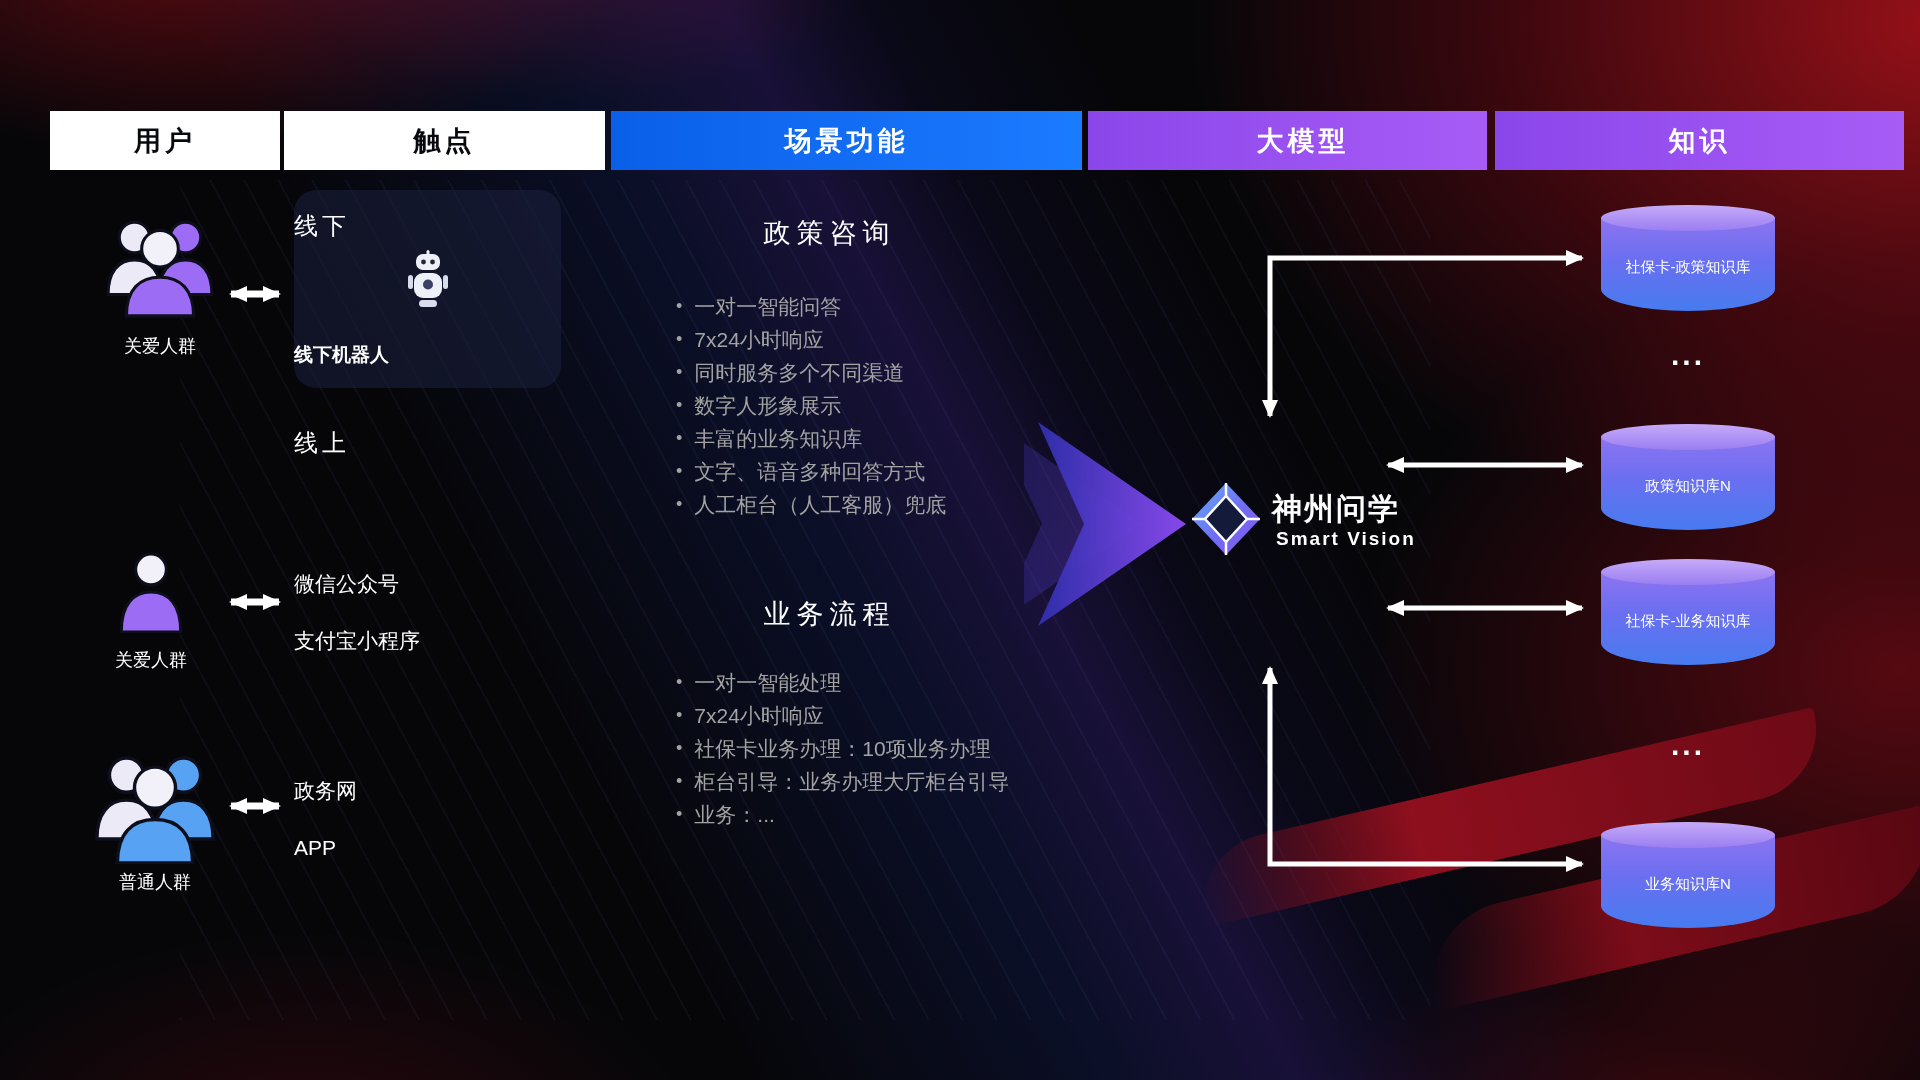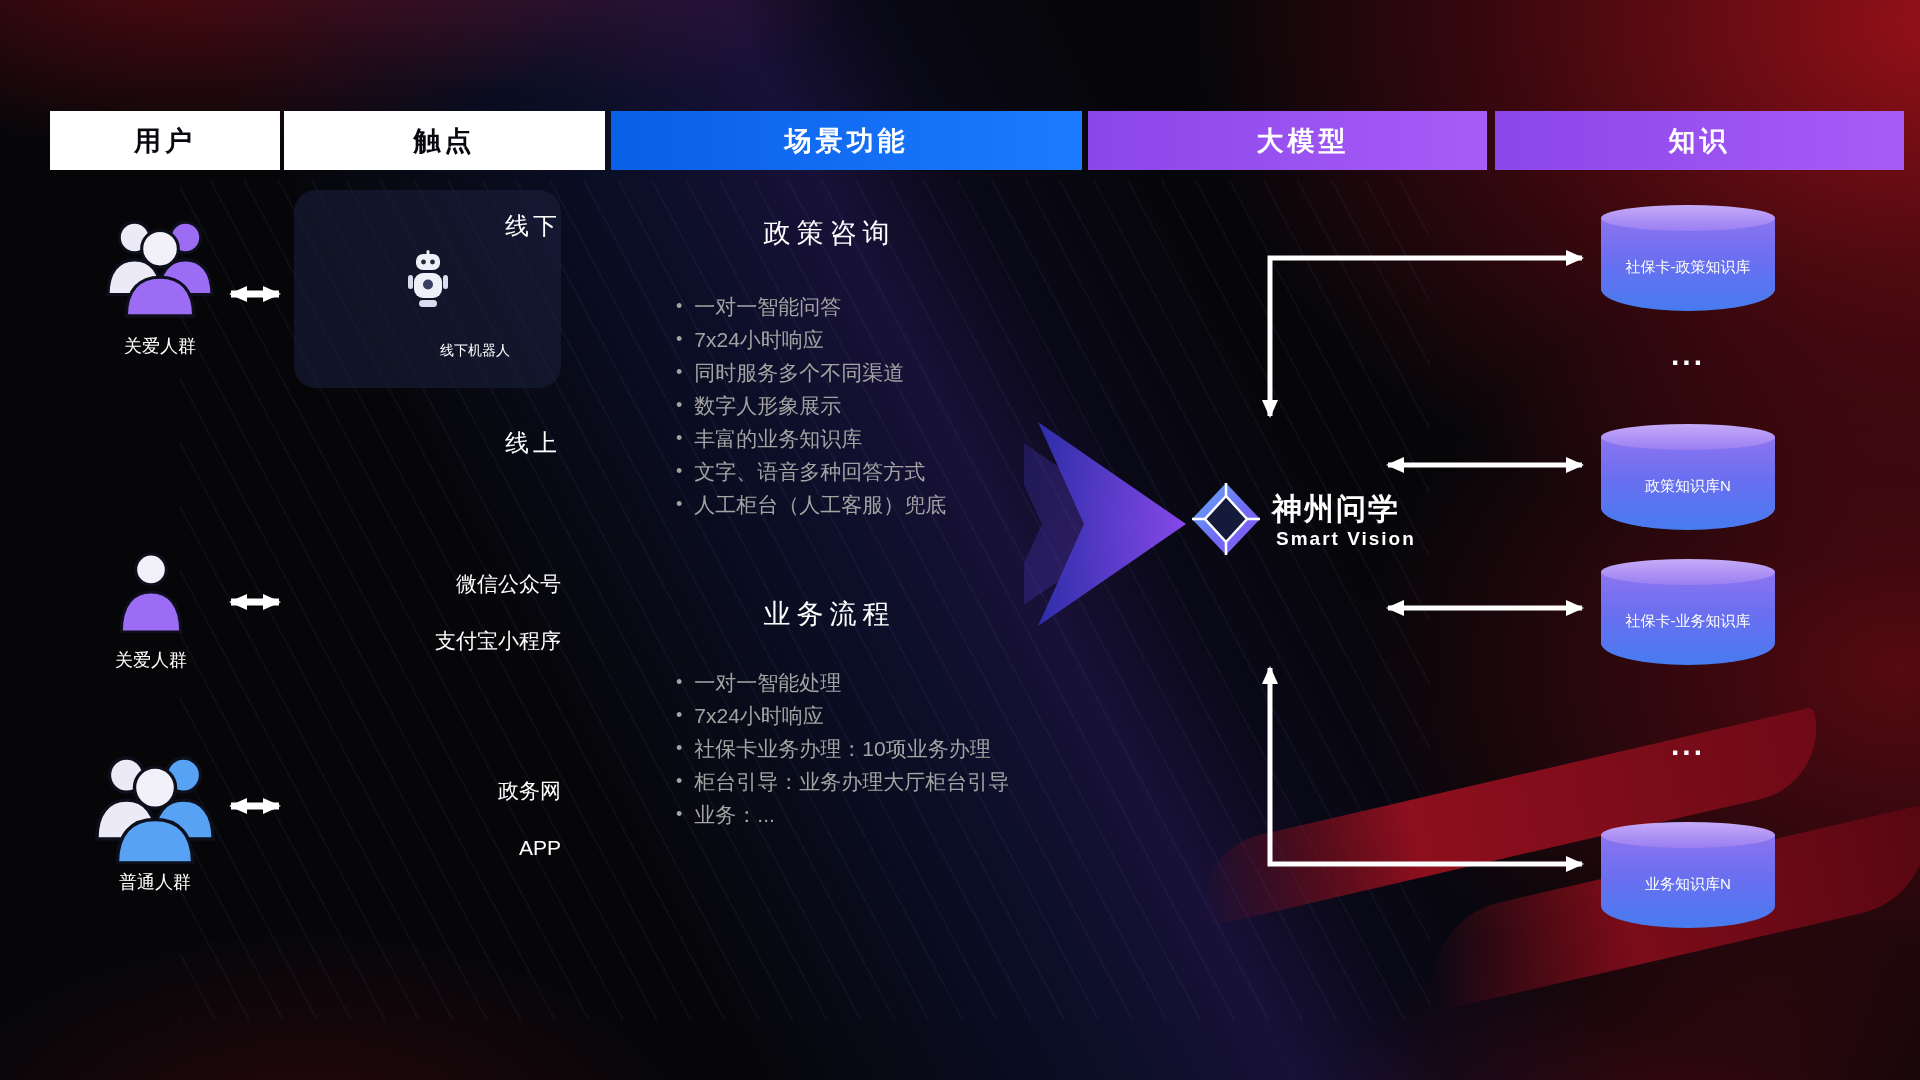--- a/index.html
+++ b/index.html
@@ -58,7 +58,7 @@
     position:absolute; left:294px; top:190px; width:267px; height:198px;
     background:rgba(28,32,62,.55); border-radius:22px;
   }
-  .tp-text { position:absolute; left:294px; width:267px; text-align:right; color:#fff; }
+  .tp-text { position:absolute; left:294px; width:267px; text-align:left; color:#fff; }
   
   .sec-title { position:absolute; left:594px; width:471px; text-align:center; font-size:27px; letter-spacing:6px; color:#fff; }
   .blist { position:absolute; left:676px; list-style:none; font-size:21px; color:#a3a3a3; }

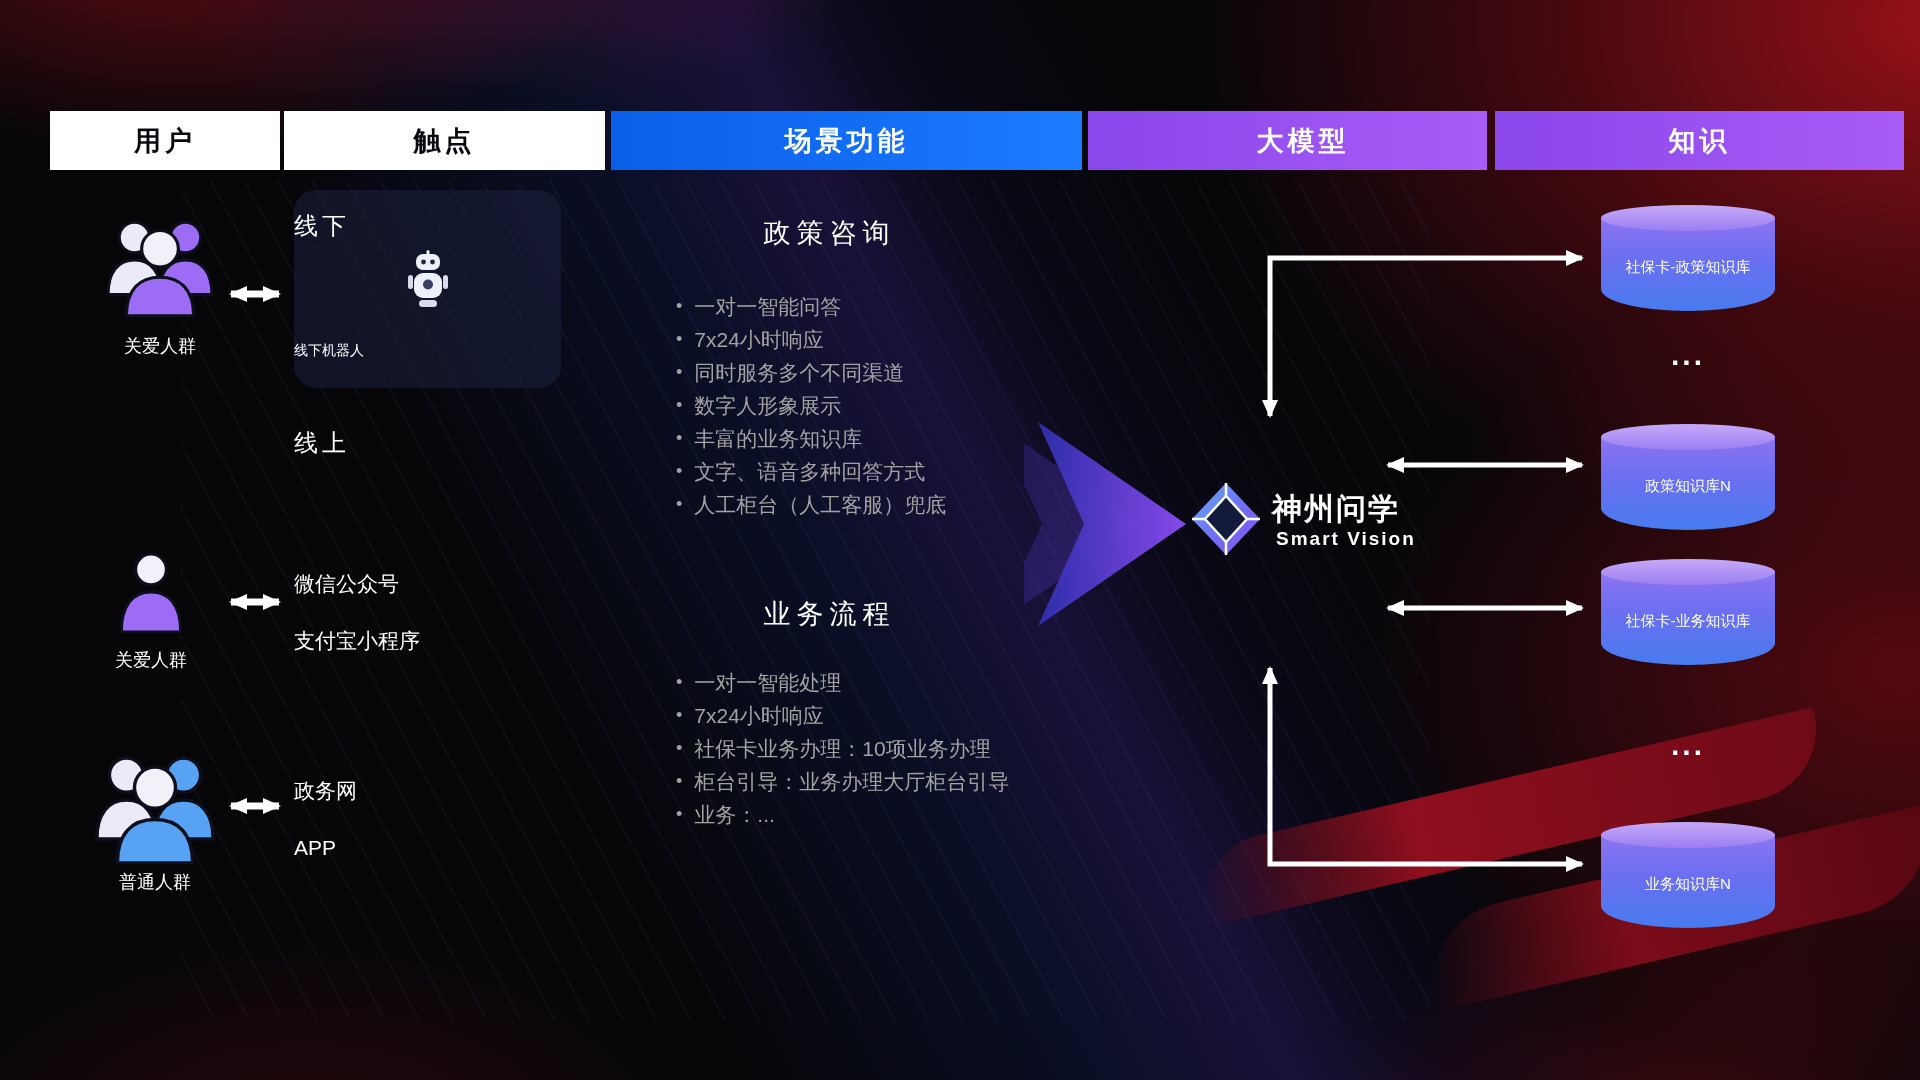--- a/index.html
+++ b/index.html
@@ -166,7 +166,7 @@
         <rect x="13" y="50" width="18" height="7" rx="3.5" fill="#d8dcec"></rect>
       </svg>
     </div>
-    <div class="tp-text" style="left:0; top:152px; width:216px; font-size:14px;">线下机器人</div>
+    <div class="tp-text" style="left:0; top:152px; width:216px; font-size:19px;font-weight:bold;">线下机器人</div>
   </div>
 
   <div class="tp-text" style="top:427px; font-size:24px; letter-spacing:4px;">线上</div>

